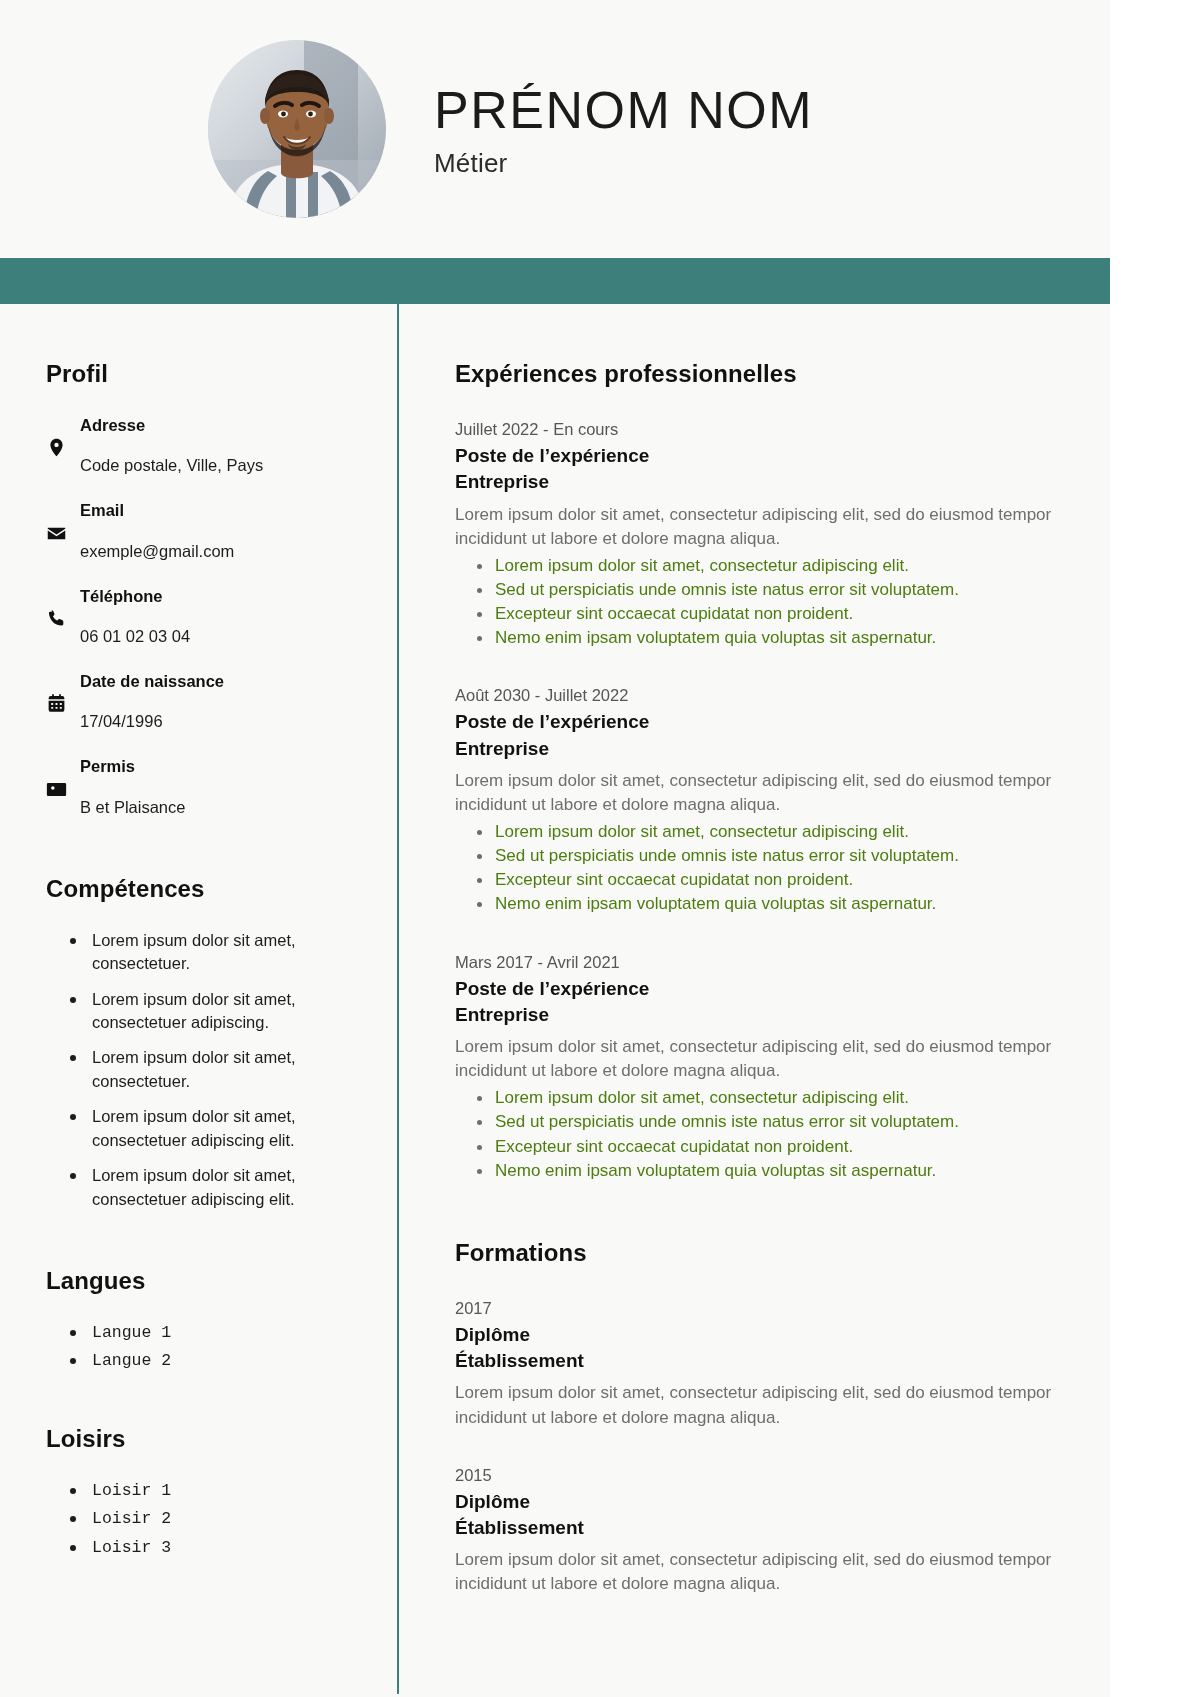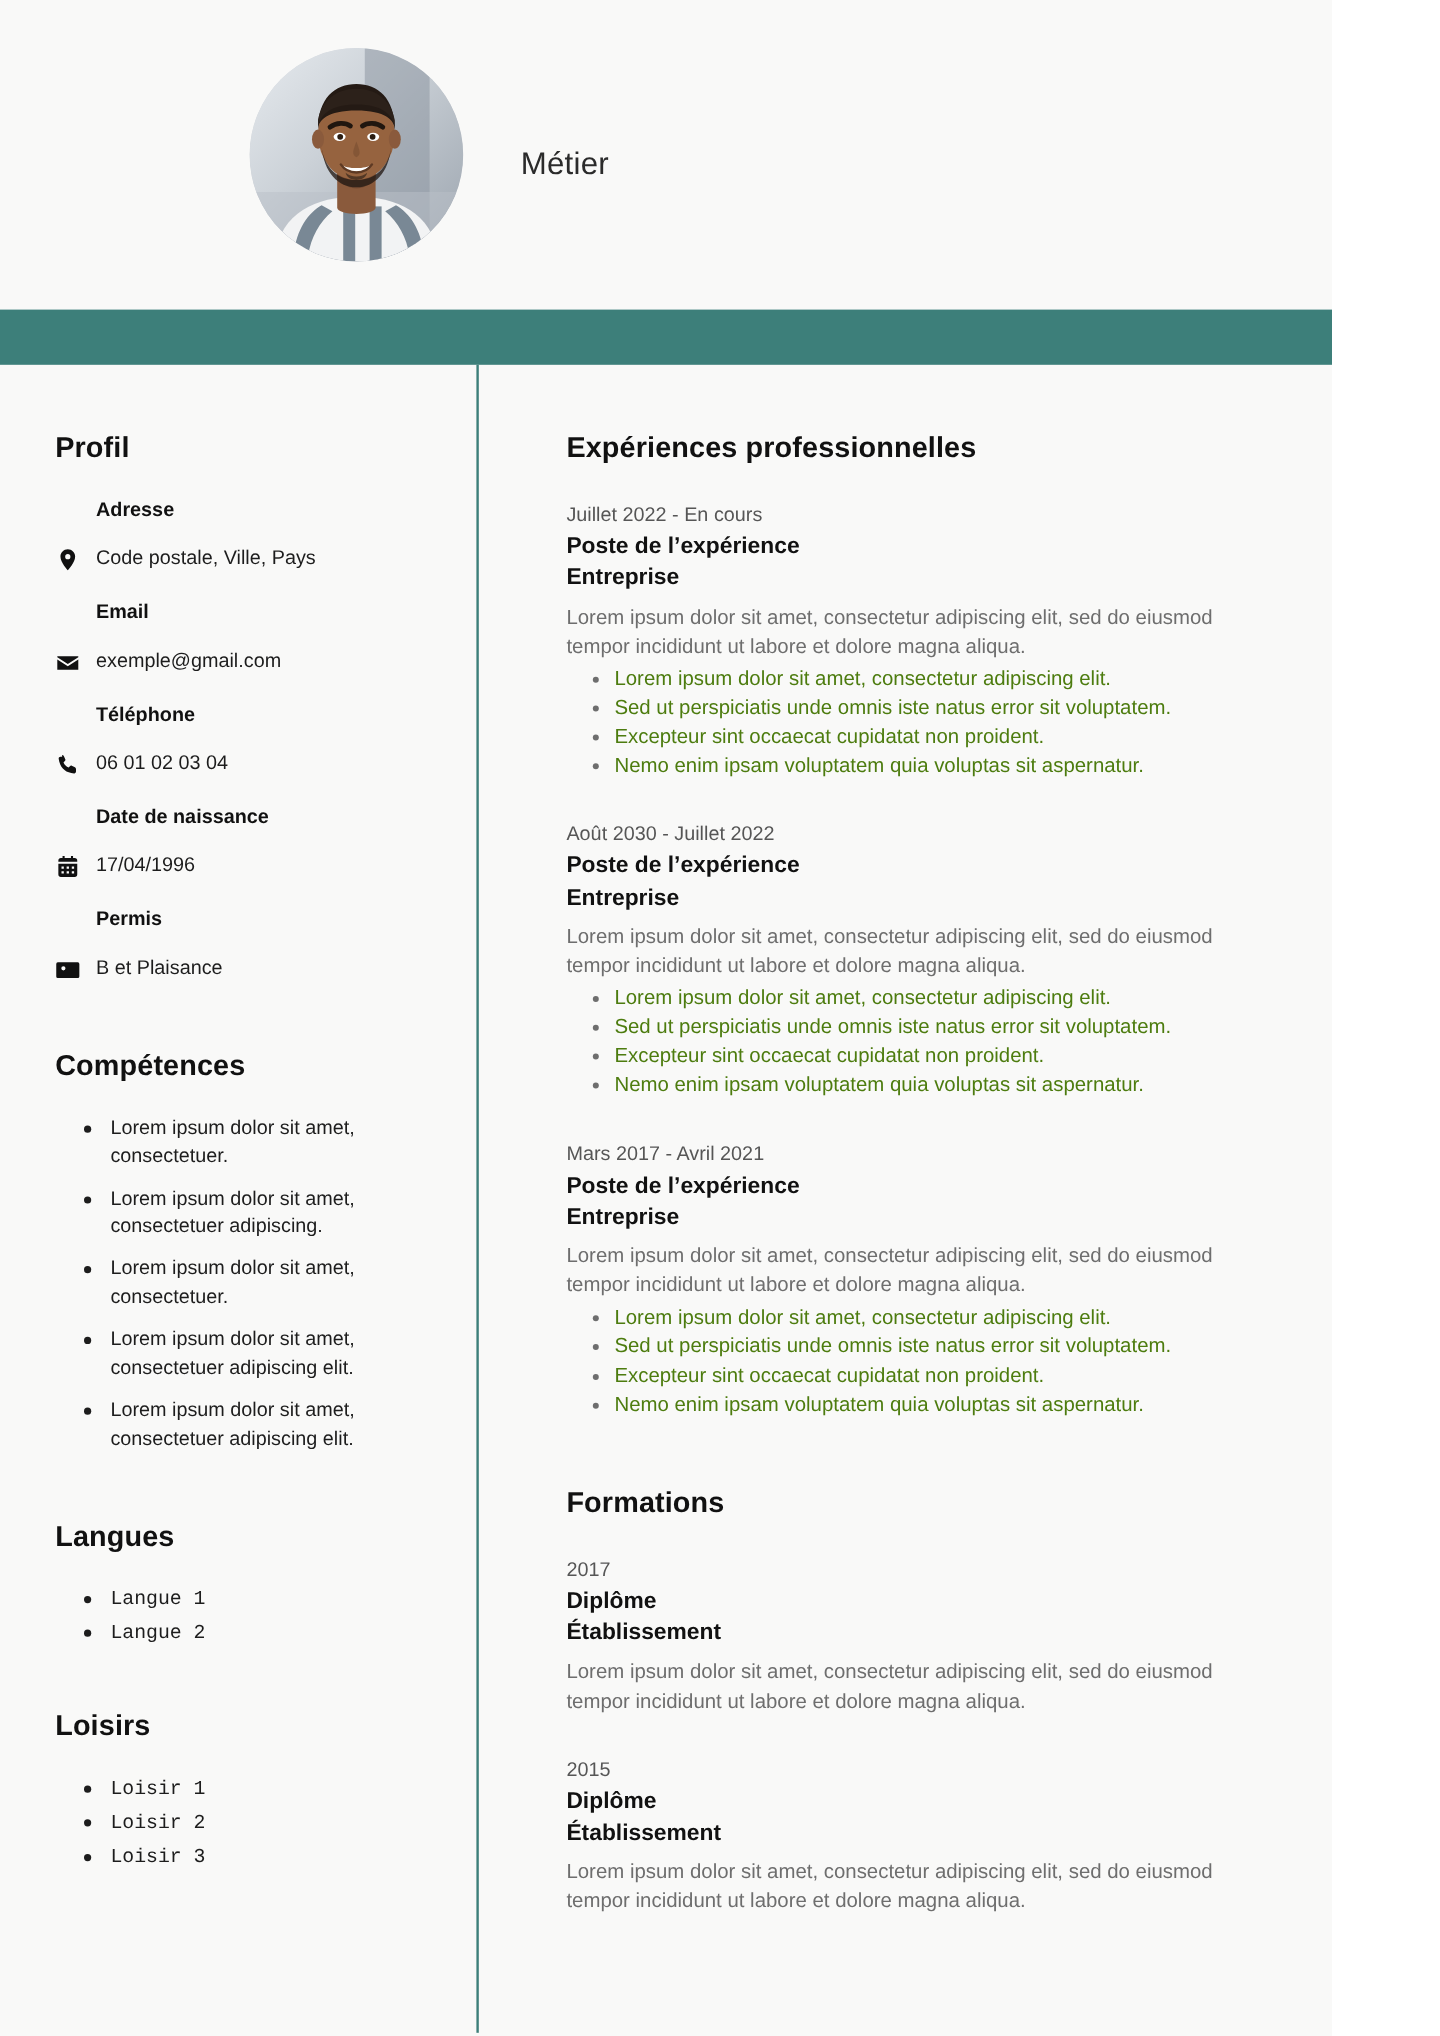--- a/index.html
+++ b/index.html
@@ -279,6 +279,7 @@
     </div>
 
     <div class="identity">
+      <div class="full-name">PRÉNOM NOM</div>
       <div class="job-title">Métier</div>
     </div>
   </div>

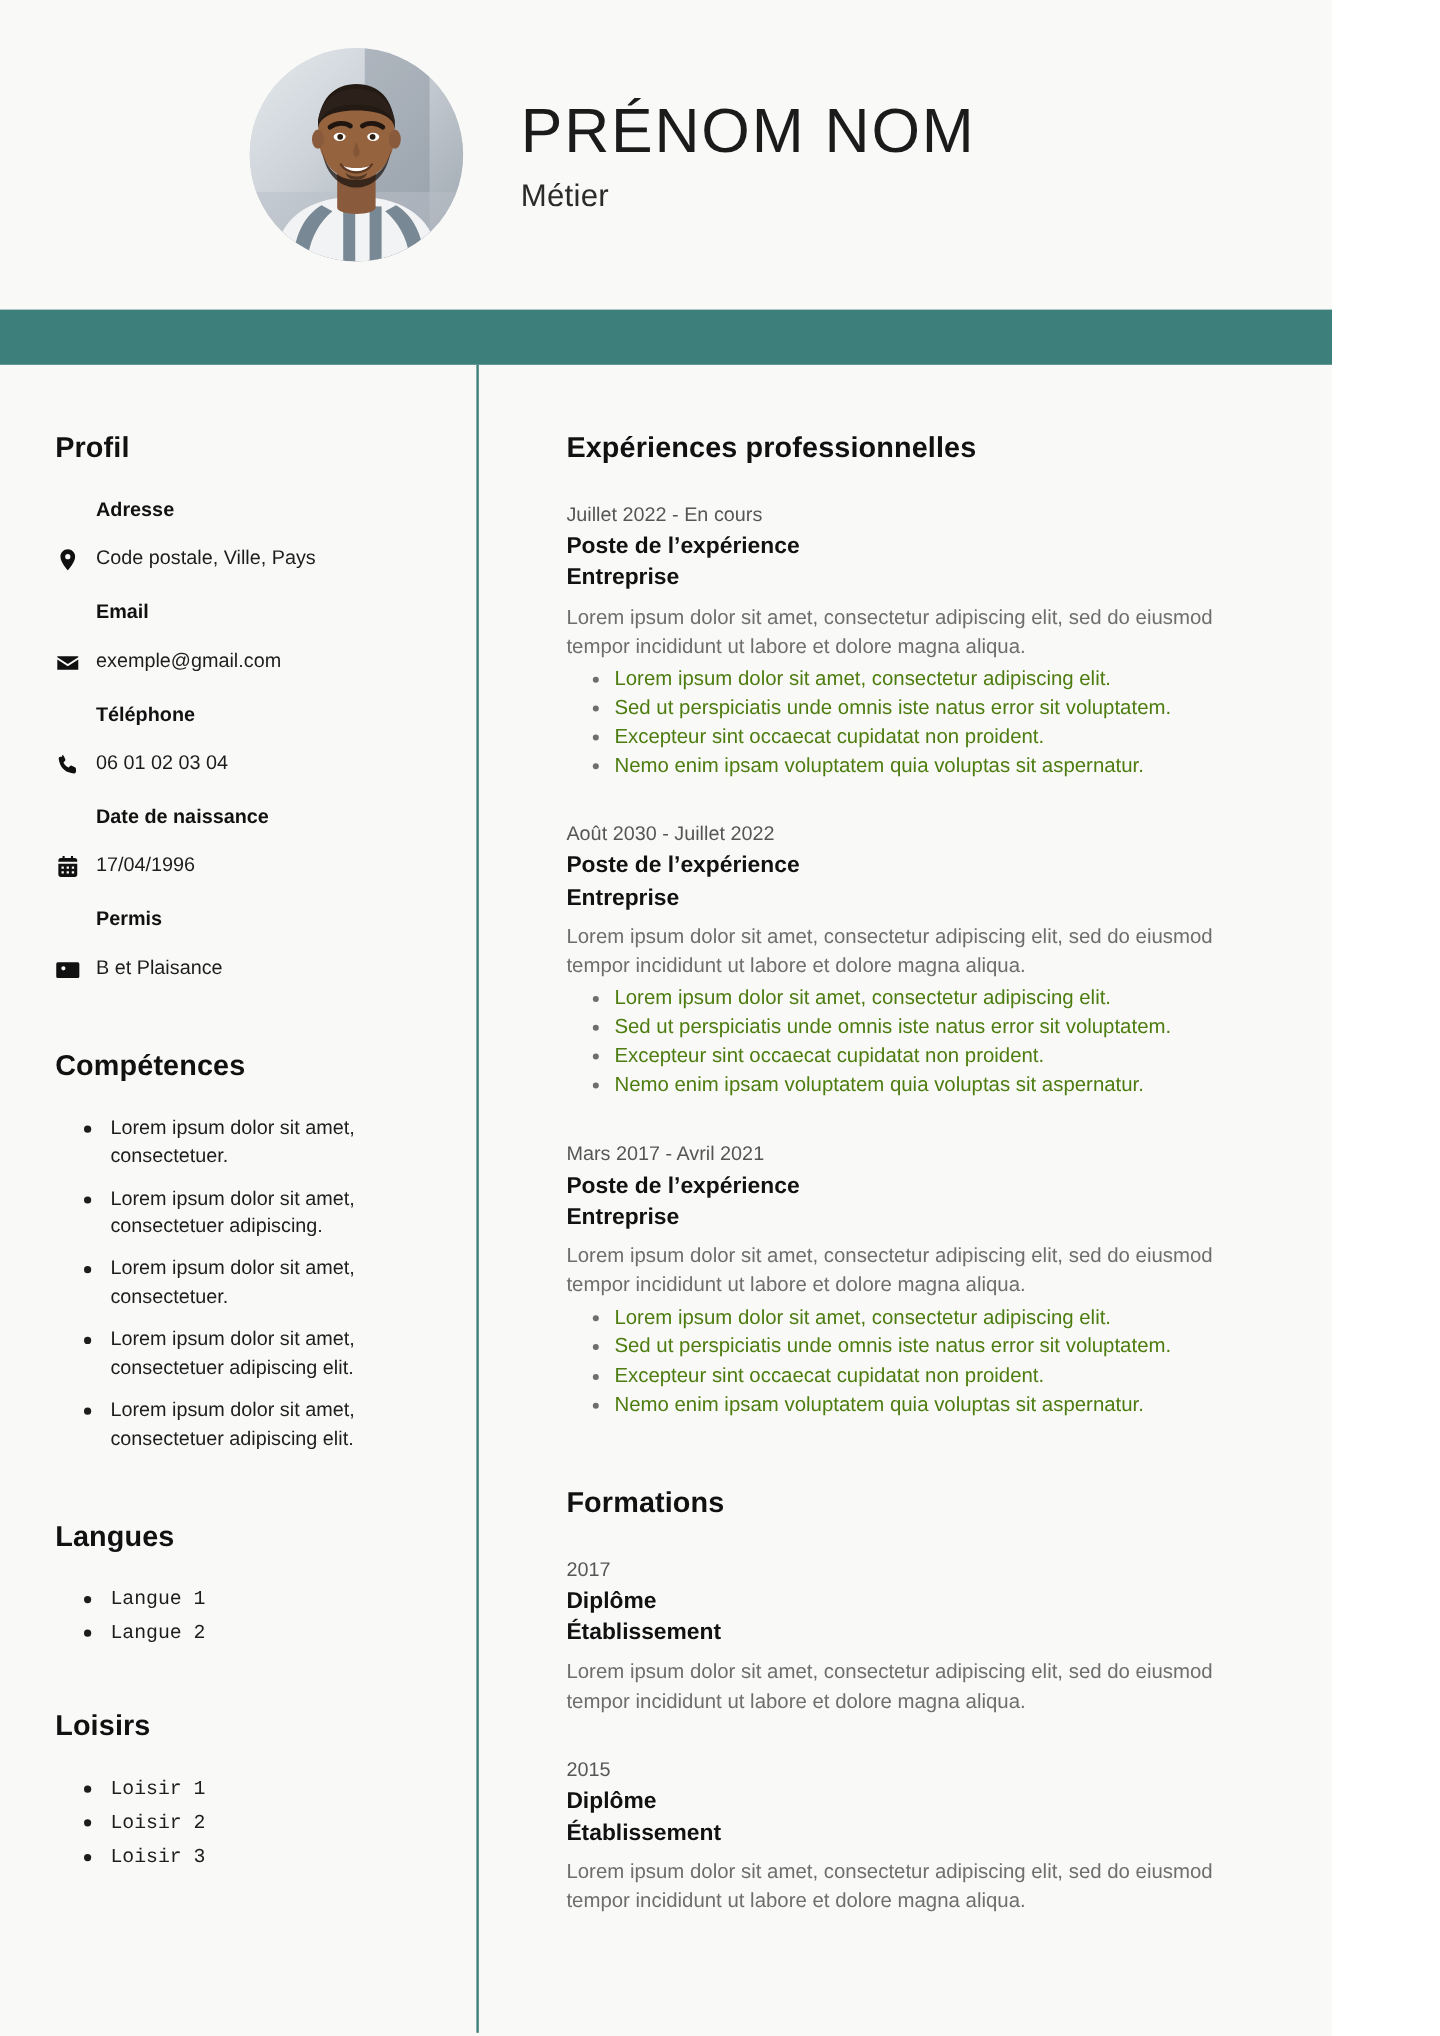--- a/index.html
+++ b/index.html
@@ -91,7 +91,6 @@
   .col-right {
     flex: 1;
     padding: 56px 48px 60px 44px;
-    margin-left: 17px;
   }
 
   

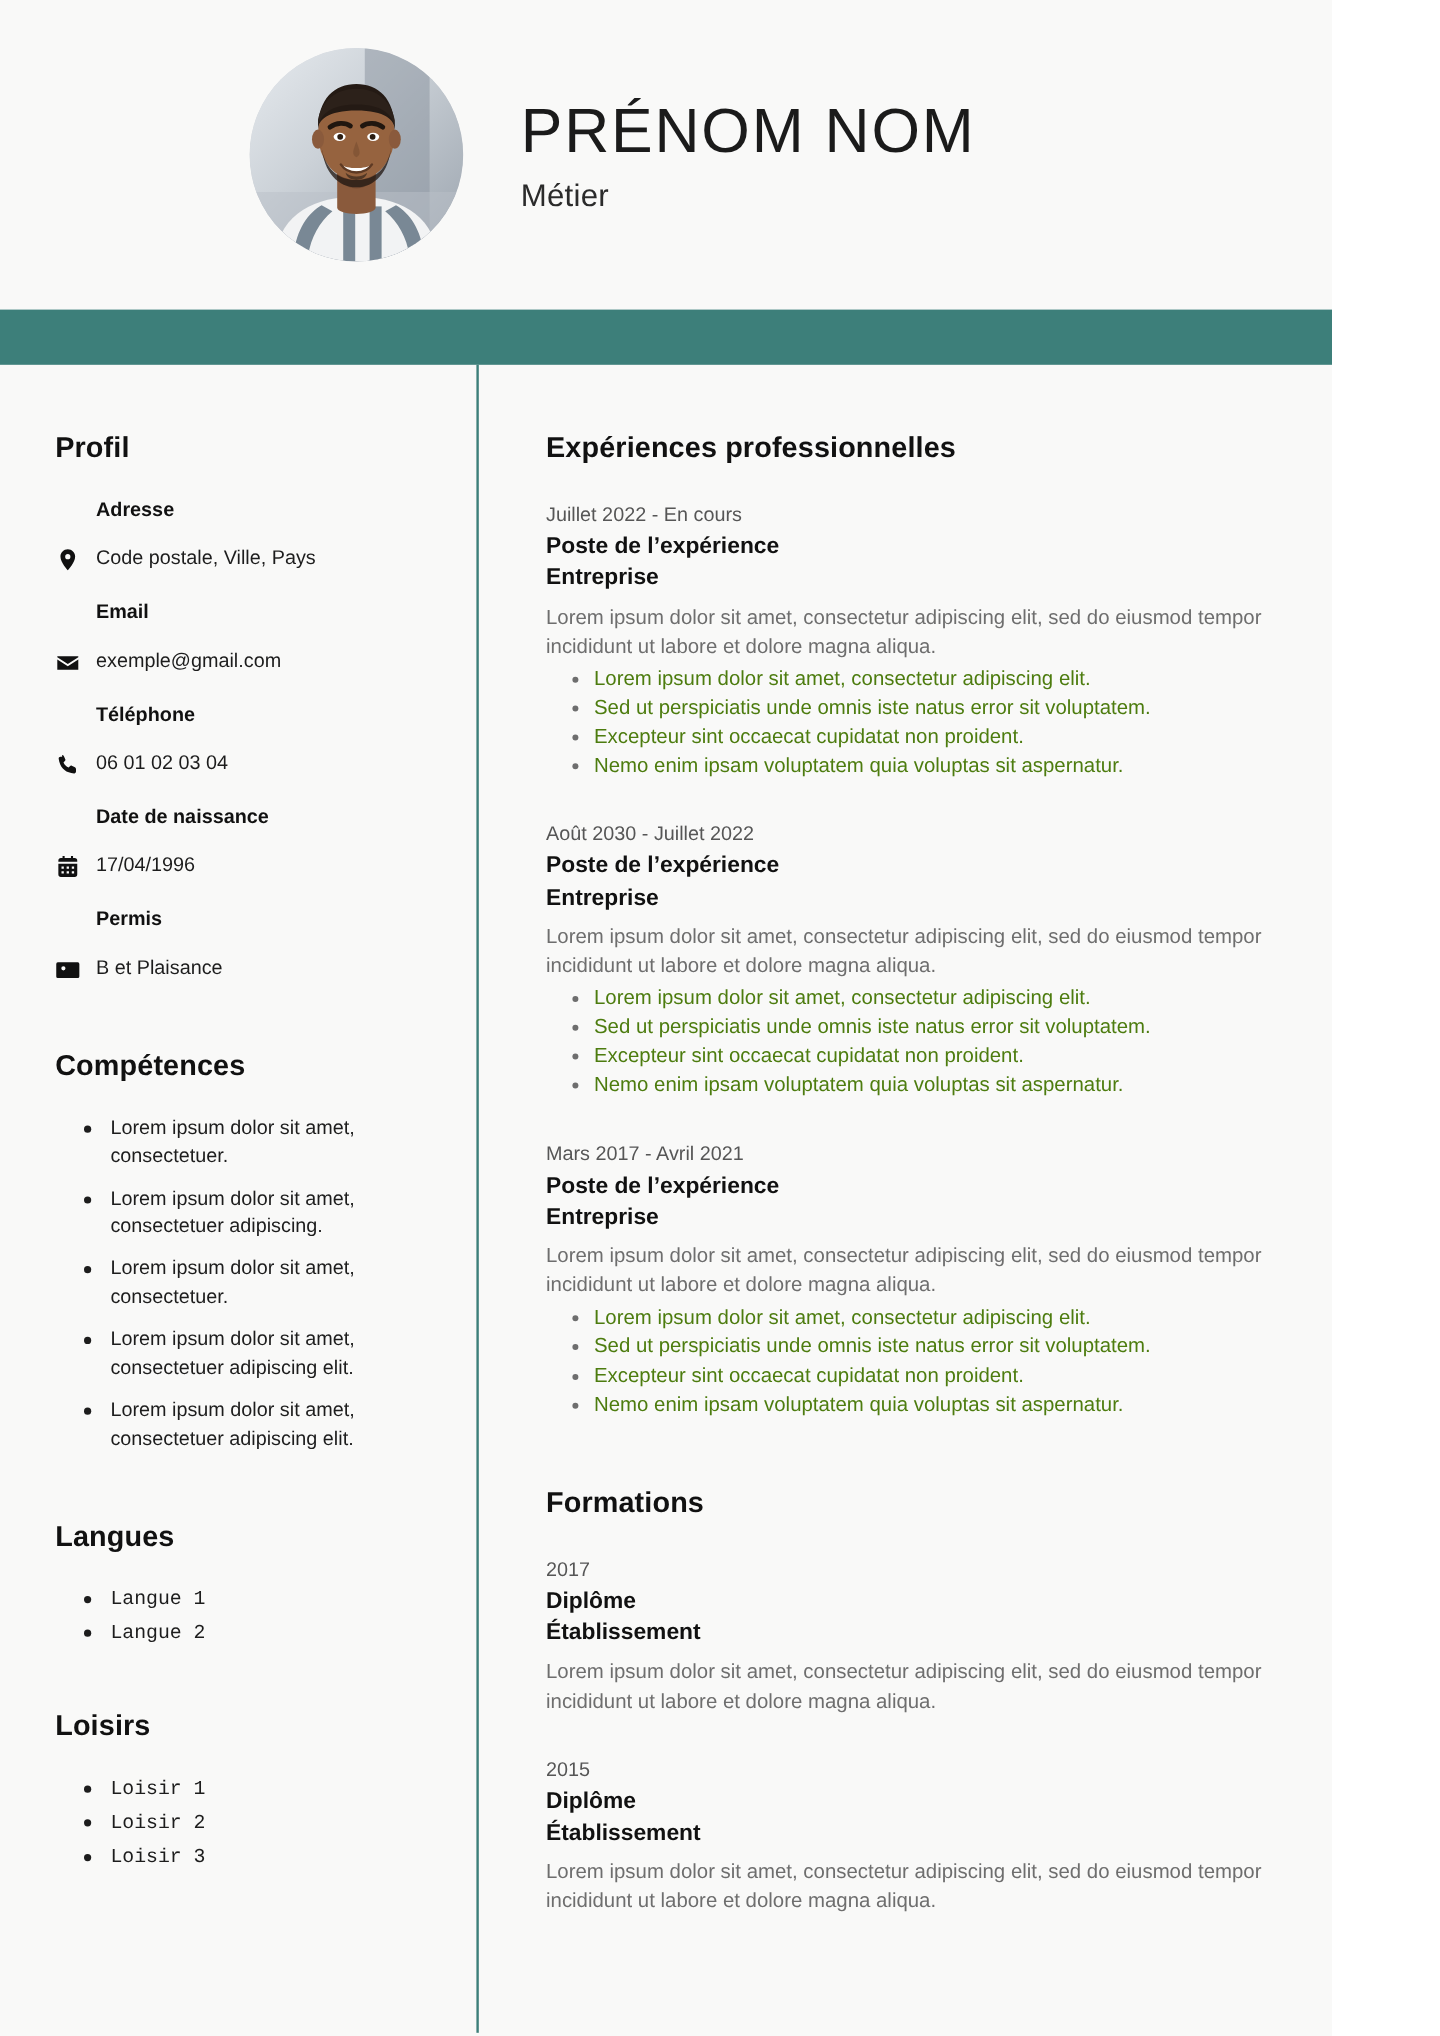--- a/index.html
+++ b/index.html
@@ -114,7 +114,7 @@
   
   .contact-row {
     display: flex;
-    align-items: flex-end;
+    align-items: center;
     margin-bottom: 22px;
   }
   .contact-icon {

